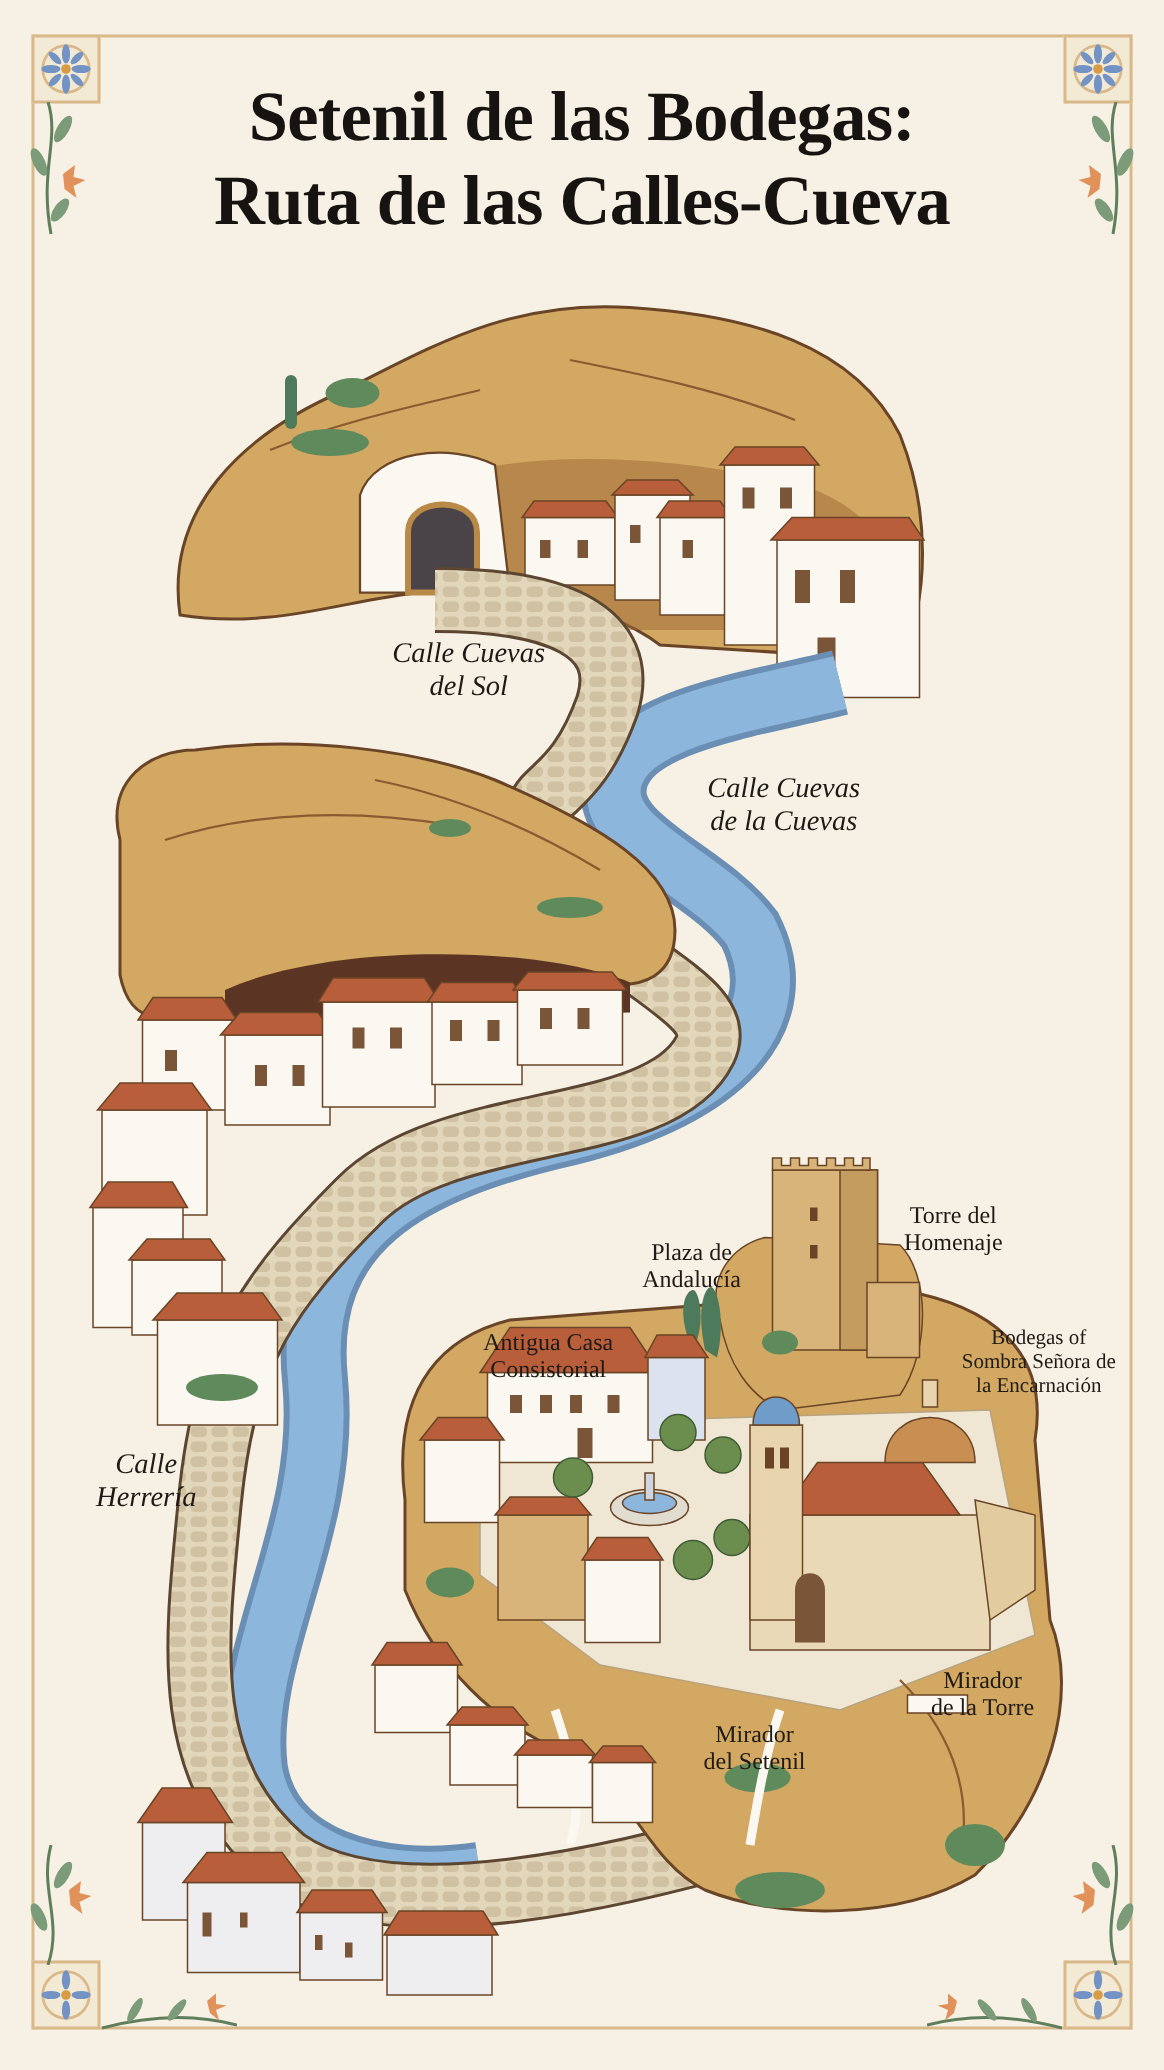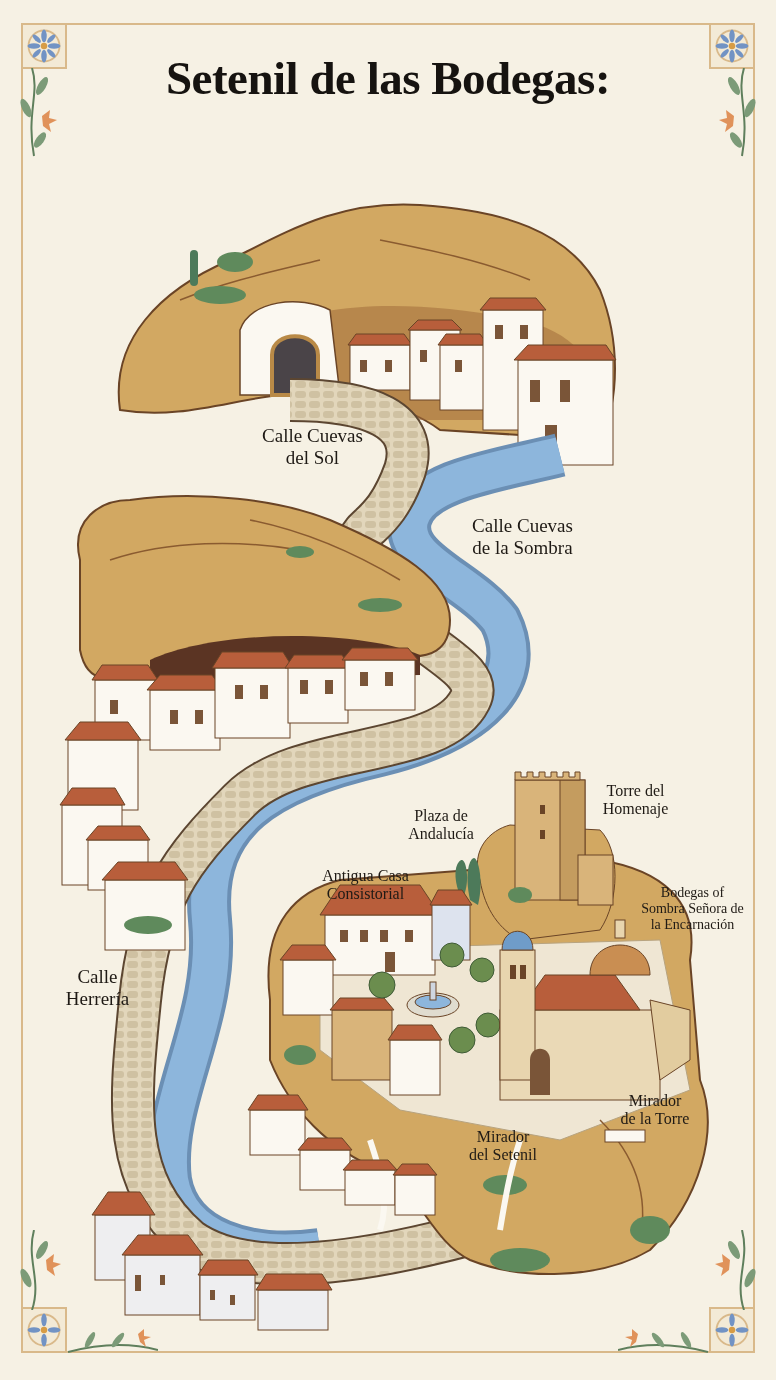--- a/index.html
+++ b/index.html
@@ -137,6 +137,7 @@
 
 <h1 class="title" style="margin:0">
   <div>Setenil de las Bodegas:</div>
+  <div>Ruta de las Calles-Cueva</div>
 </h1>
 
 <svg class="map" viewBox="0 0 776 1380">

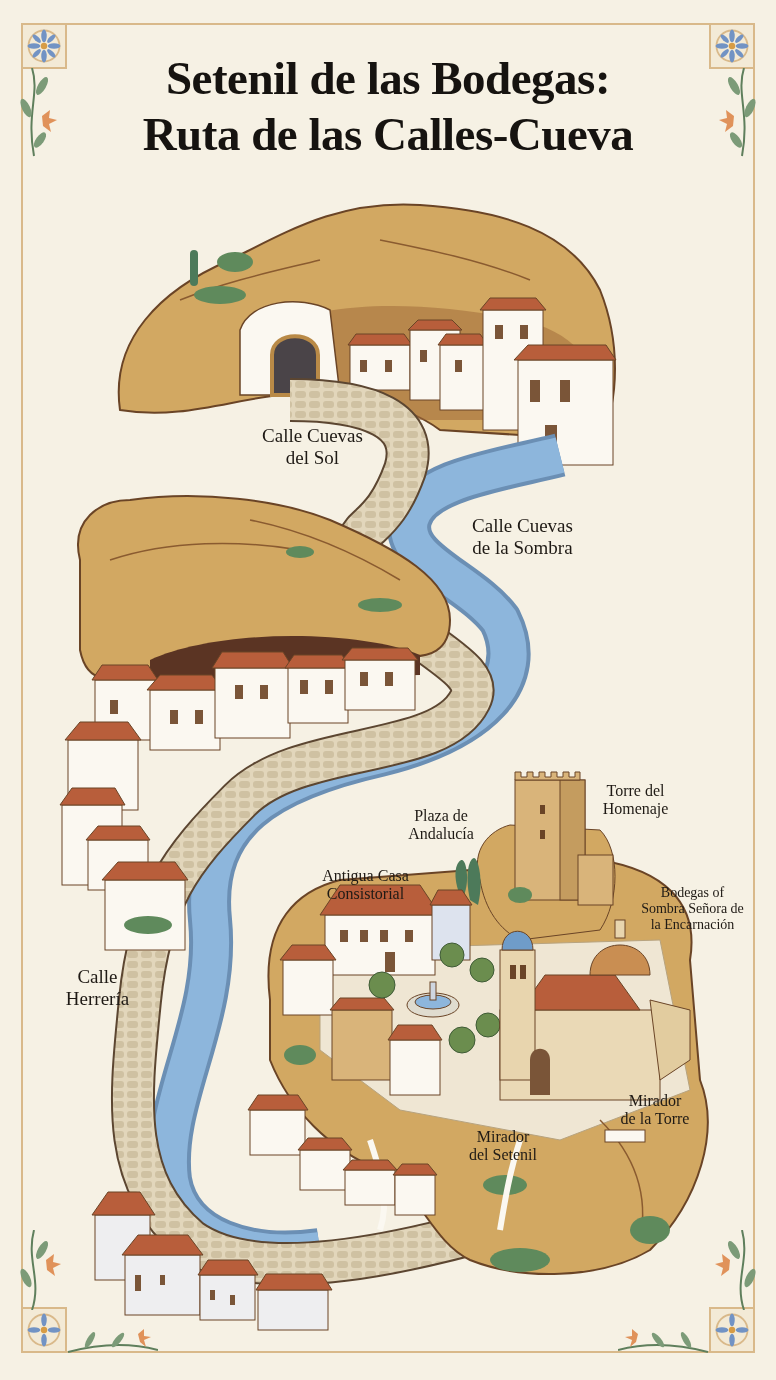--- a/index.html
+++ b/index.html
@@ -30,7 +30,7 @@
     font-family: "Liberation Serif", "DejaVu Serif", serif;
     line-height: 1.15; white-space: nowrap;
   }
-  .lbl-lg { font-size: 19px; }
+  .lbl-lg { font-size: 19px; font-style: italic; }
   .lbl-md { font-size: 16px; }
   .lbl-sm { font-size: 14px; }
 </style>

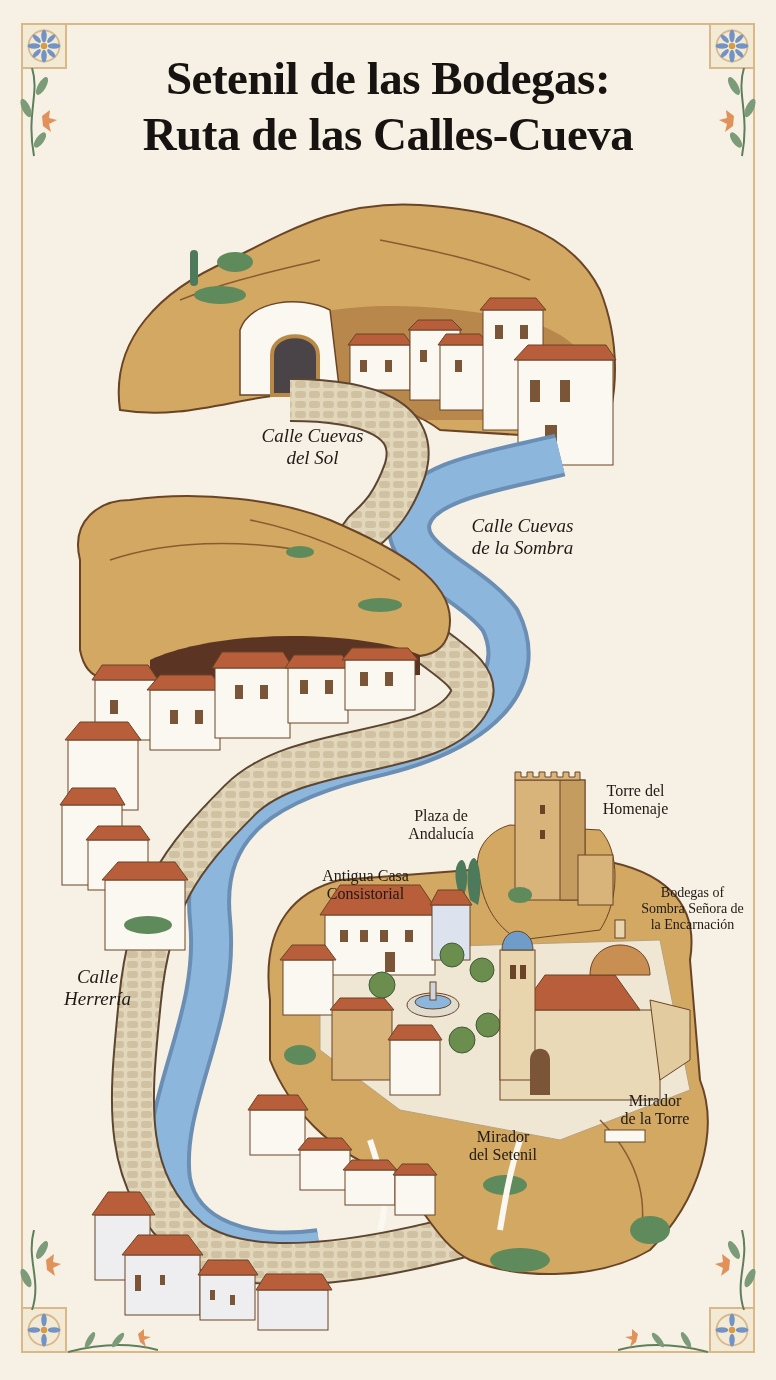--- a/index.html
+++ b/index.html
@@ -349,7 +349,7 @@
 </div>
 <div class="label lbl-lg" style="left:450px;top:515px;width:145px">
   <div>Calle Cuevas</div>
-  <div>de la Sombra</div>
+  <div>de la Cuevas</div>
 </div>
 <div class="label lbl-md" style="left:588px;top:782px;width:95px">
   <div>Torre del</div>

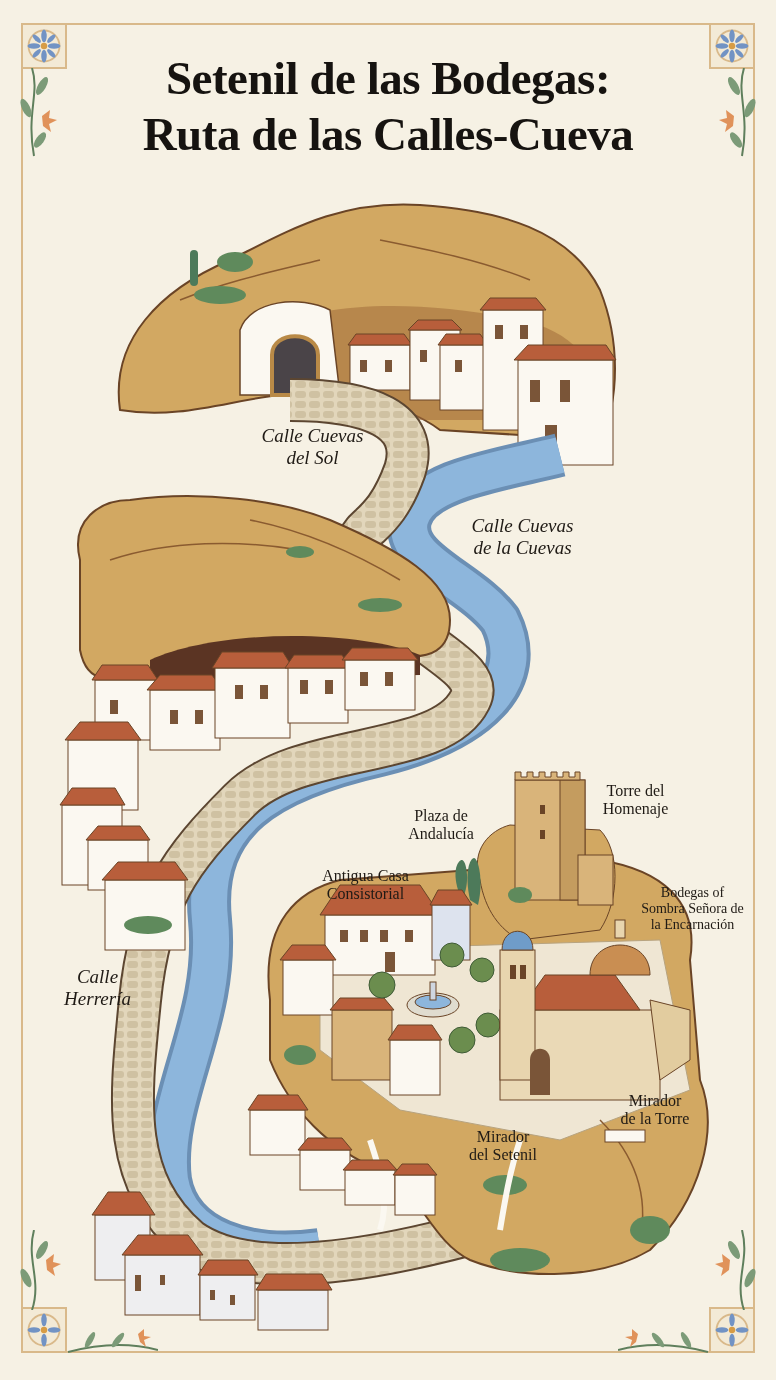--- a/index.html
+++ b/index.html
@@ -31,7 +31,7 @@
     line-height: 1.15; white-space: nowrap;
   }
   .lbl-lg { font-size: 19px; font-style: italic; }
-  .lbl-md { font-size: 16px; }
+  .lbl-md { font-size: 16px; margin-top: 20px; }
   .lbl-sm { font-size: 14px; }
 </style>
 </head>

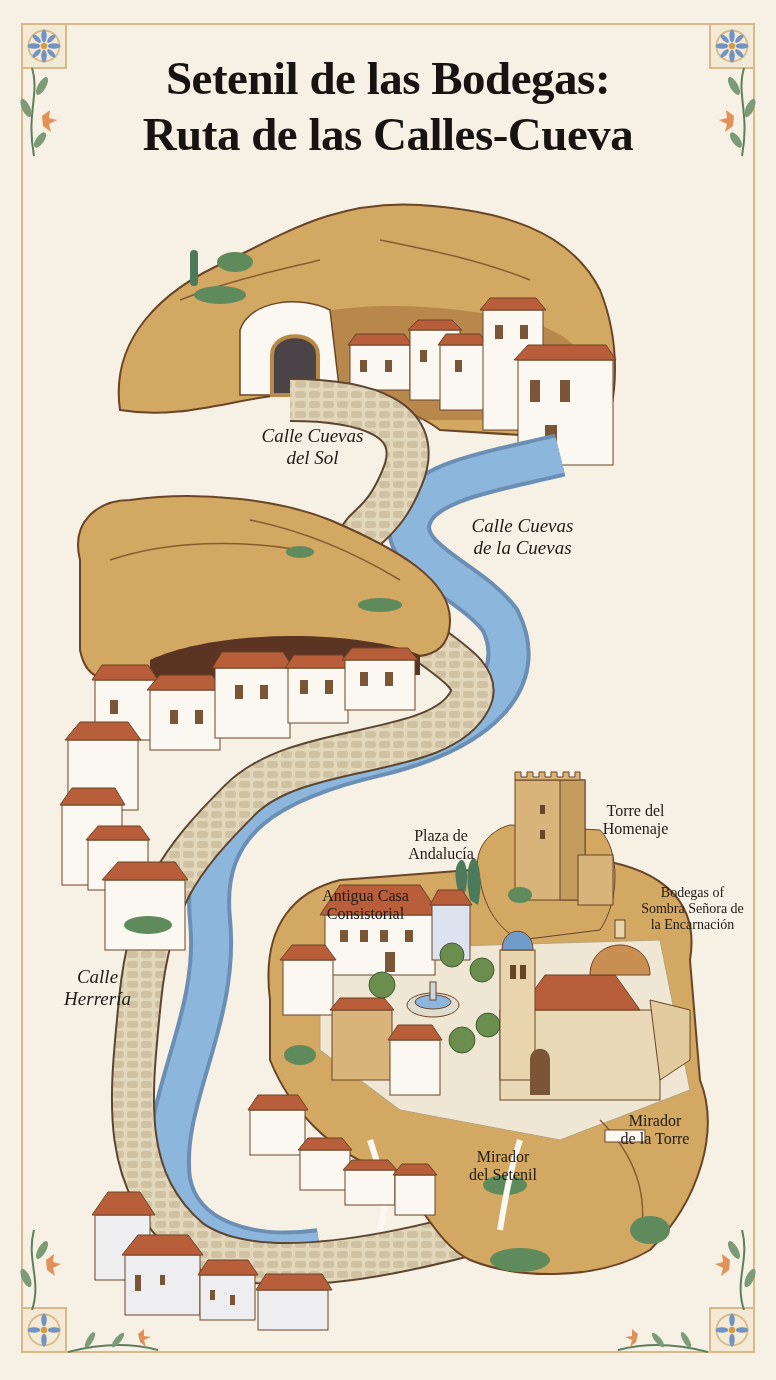--- a/index.html
+++ b/index.html
@@ -355,7 +355,7 @@
   <div>Torre del</div>
   <div>Homenaje</div>
 </div>
-<div class="label lbl-md" style="left:396px;top:807px;width:90px">
+<div class="label lbl-md" style="left:416px;top:807px;width:90px">
   <div>Plaza de</div>
   <div>Andalucía</div>
 </div>

